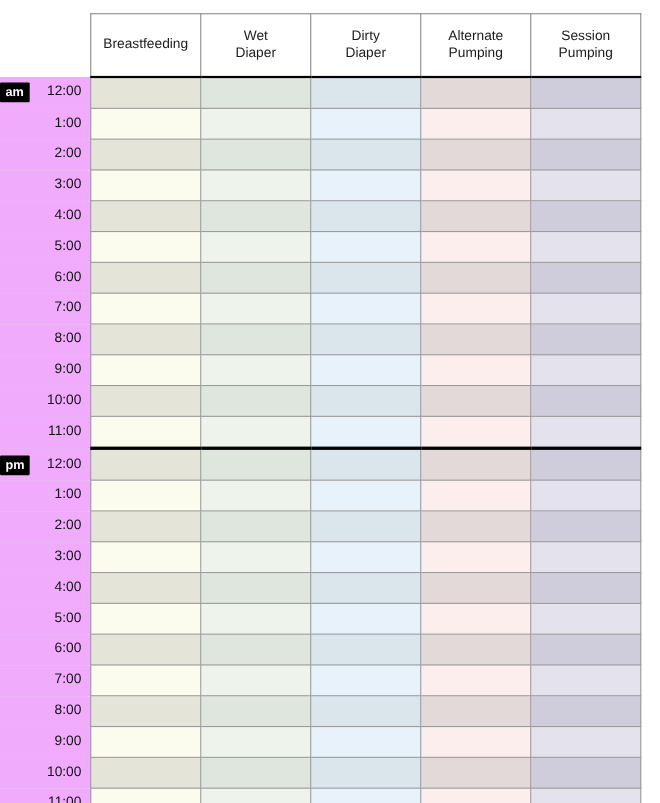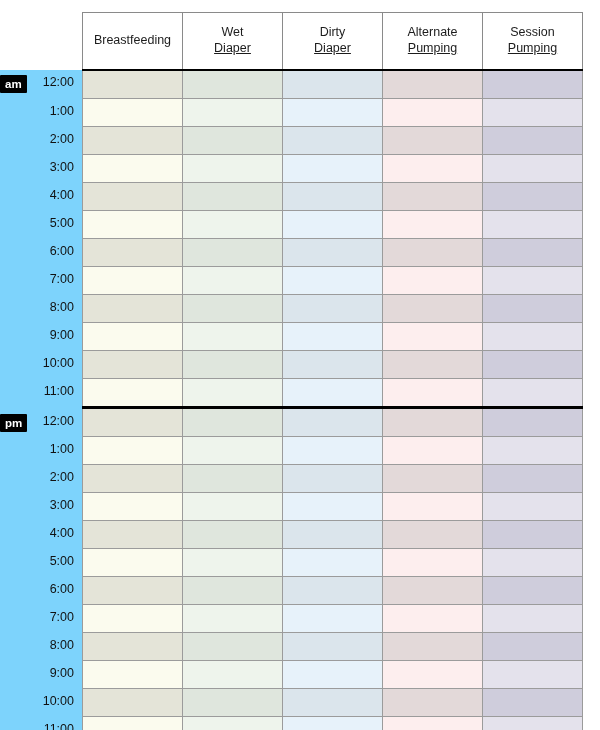--- a/index.html
+++ b/index.html
@@ -58,7 +58,7 @@
     text-align: center;
     vertical-align: middle;
   }
-  thead th.head .hl2 { display: block; text-decoration: underline; }
+  thead th.head .hl2 { display: block; }
 
   tbody td.timecell {
     height: 27px;

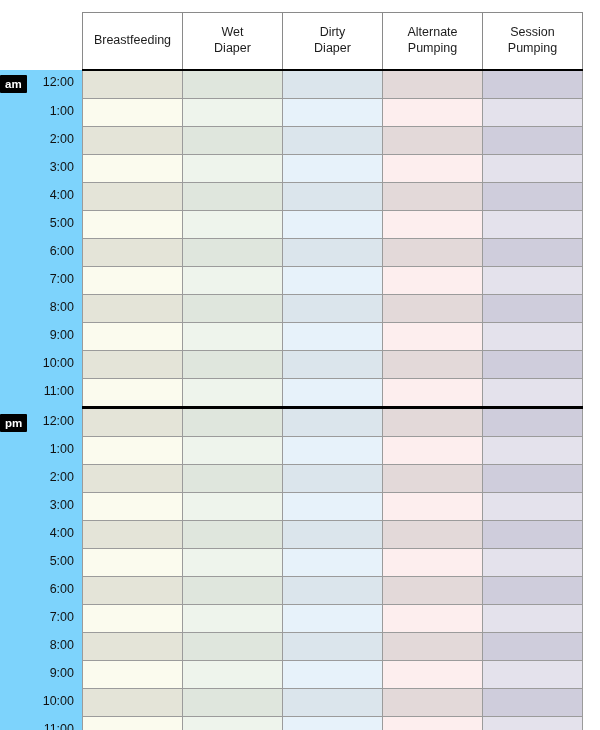--- a/index.html
+++ b/index.html
@@ -62,7 +62,7 @@
 
   tbody td.timecell {
     height: 27px;
-    background: #7dd3fc;
+    background: #f0abfc;
     border: none;
     padding: 0 8px 0 0;
     text-align: right;

